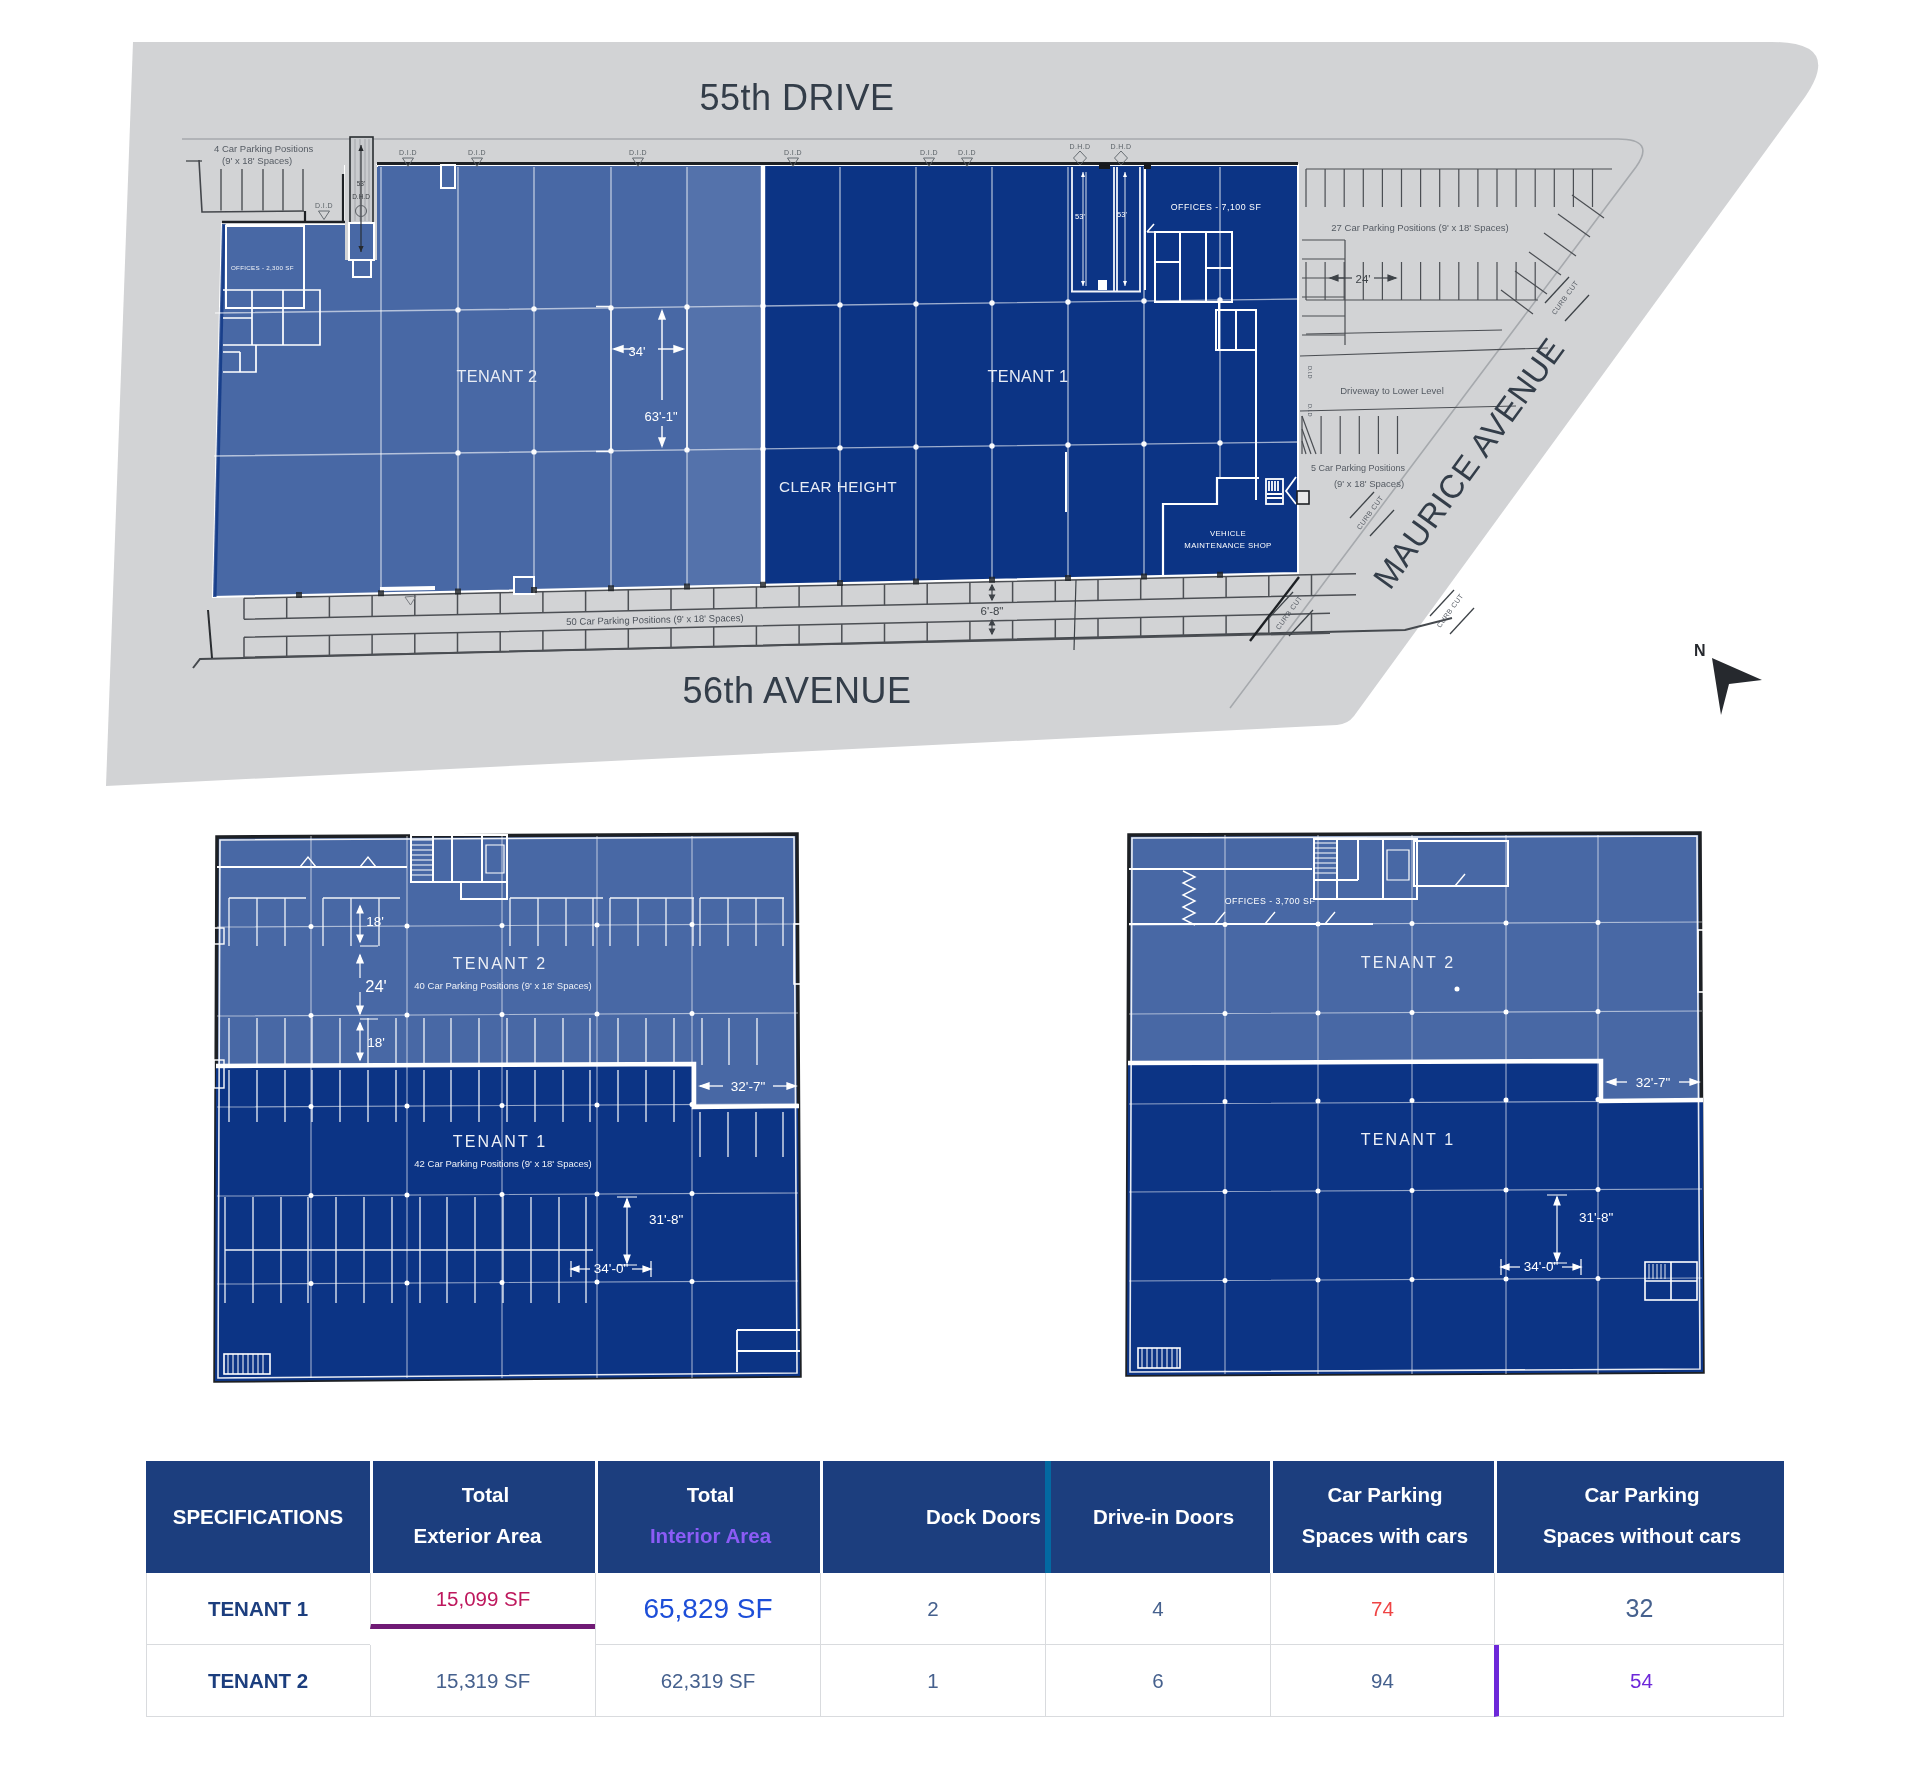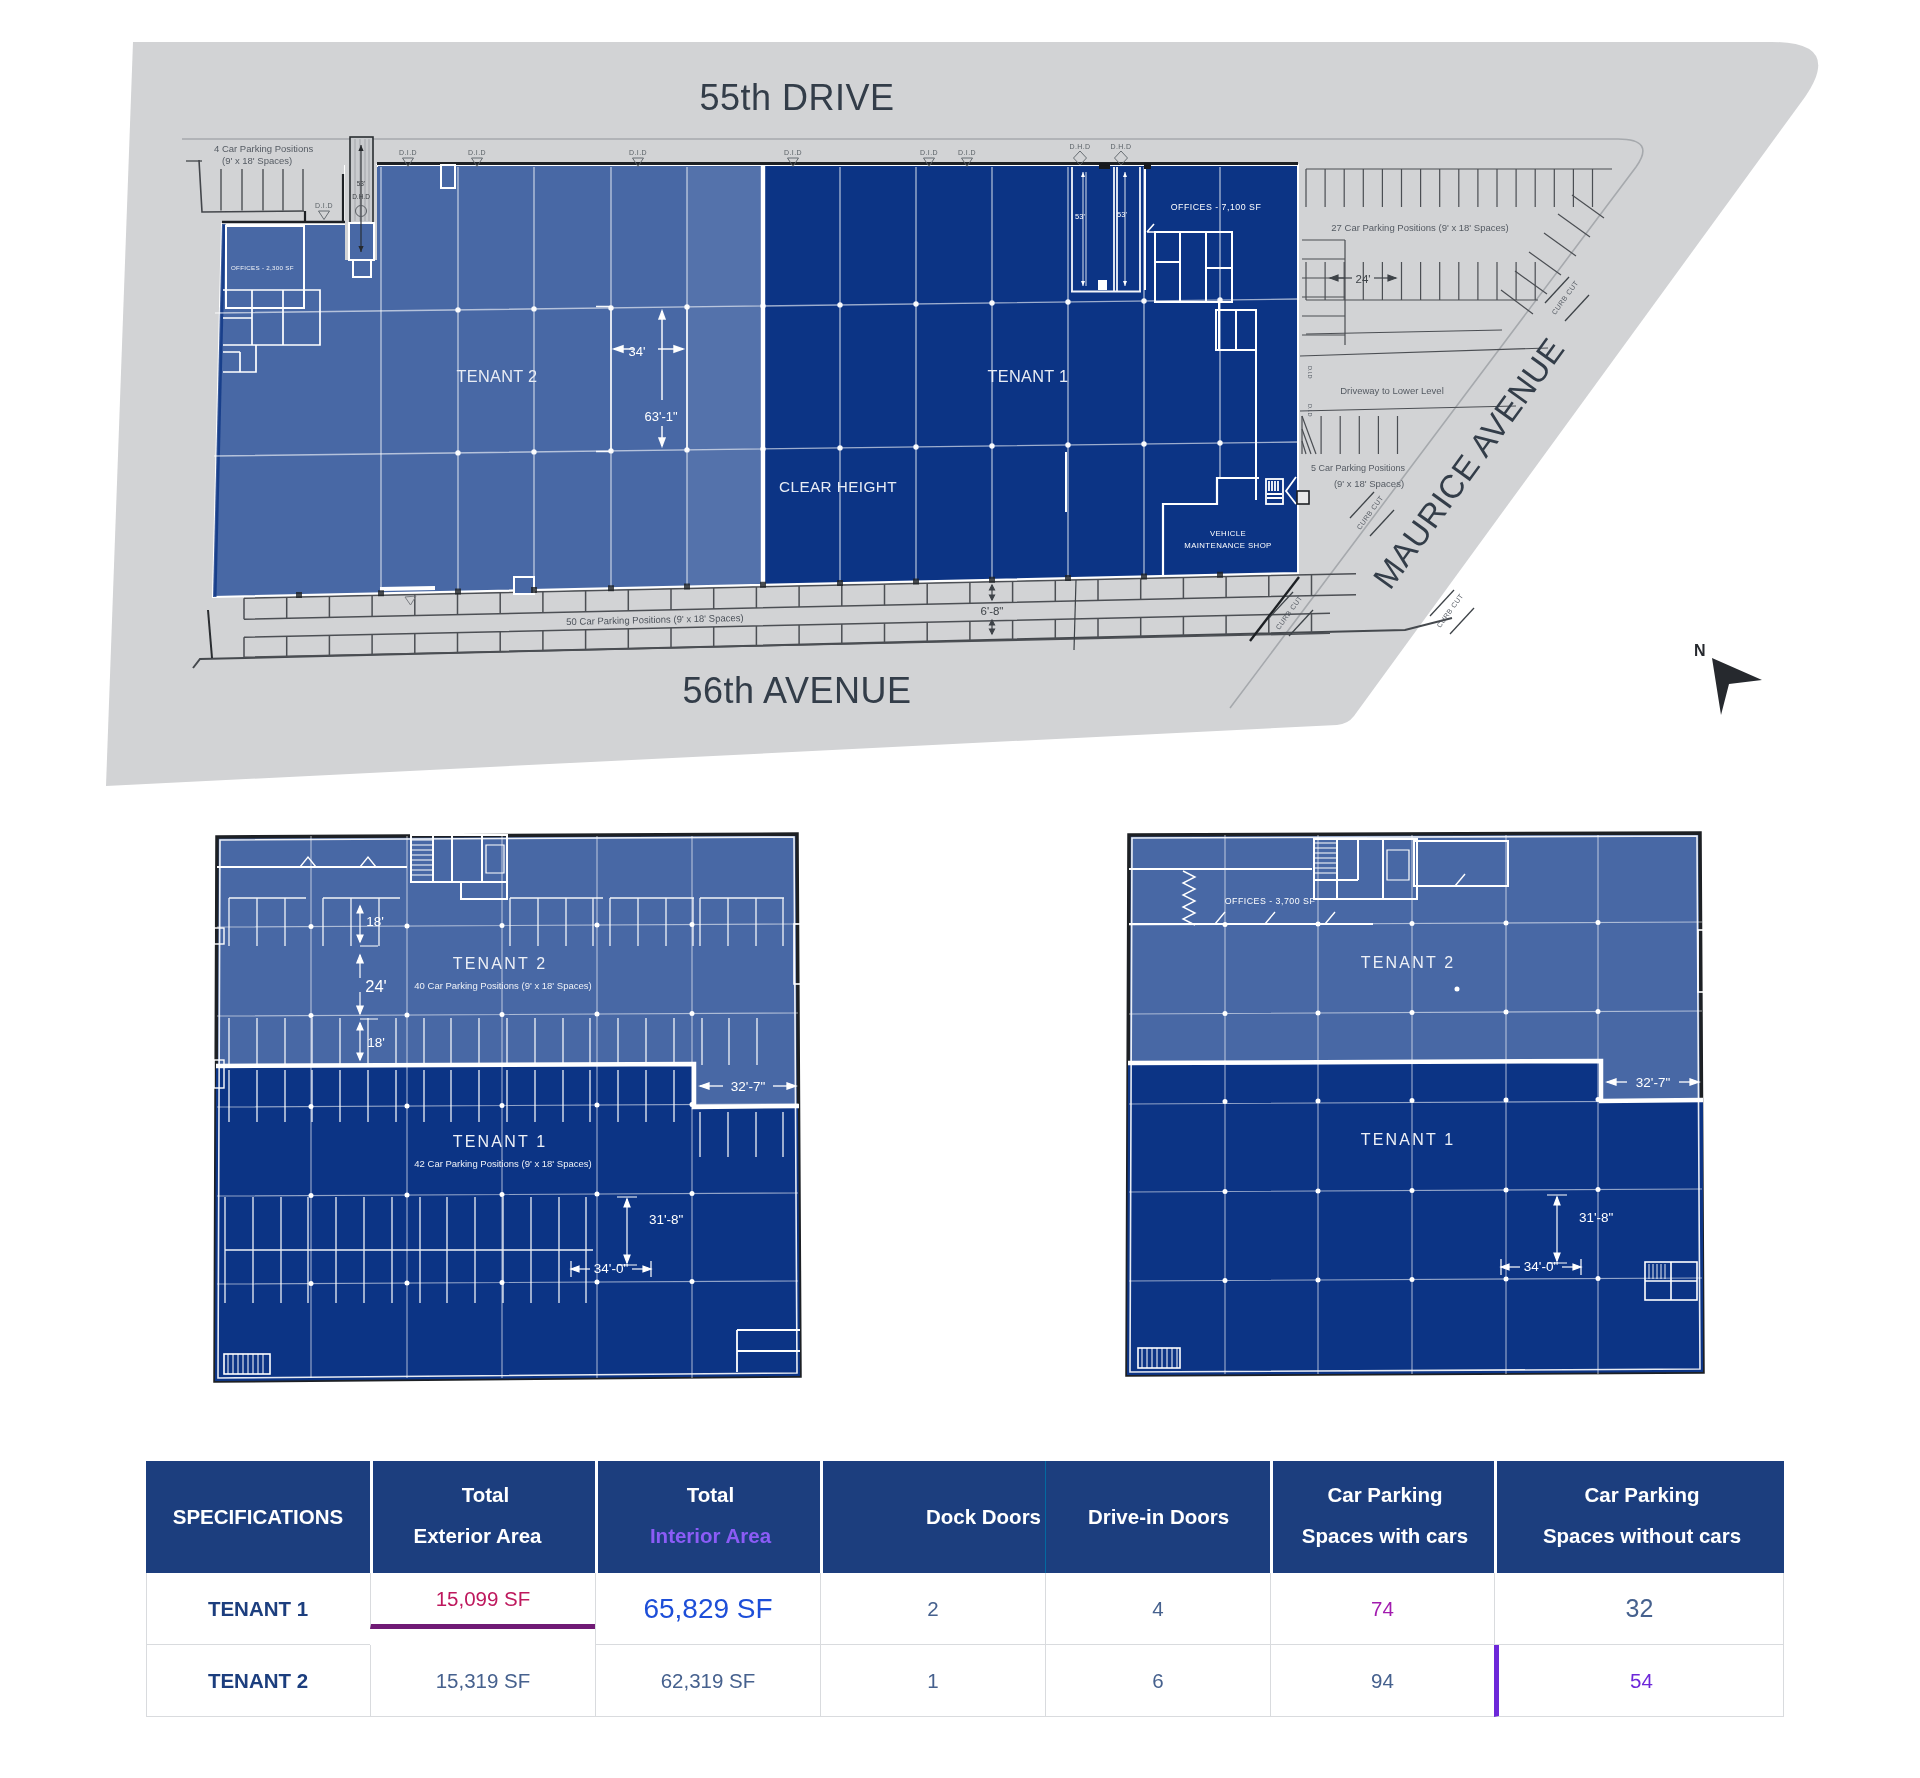--- a/index.html
+++ b/index.html
@@ -427,7 +427,7 @@
       <div style="position:absolute;left:0;top:0;width:225px;height:112px;display:flex;align-items:center;justify-content:center;color:#fff;font-weight:bold;font-size:20.5px;padding-left:48px;">Dock Doors</div>
     </div>
 
-  <div style="position:absolute;left:899px;top:0;width:237px;height:112px;border-left:1px solid #0369a1;box-sizing:border-box;padding-left:48px;">
+  <div style="position:absolute;left:899px;top:0;width:237px;height:112px;border-left:6px solid #0369a1;box-sizing:border-box;padding-left:48px;">
       <div style="position:absolute;left:0;top:0;width:225px;height:112px;display:flex;align-items:center;justify-content:center;color:#fff;font-weight:bold;font-size:20.5px;">Drive-in Doors</div>
     </div>
 

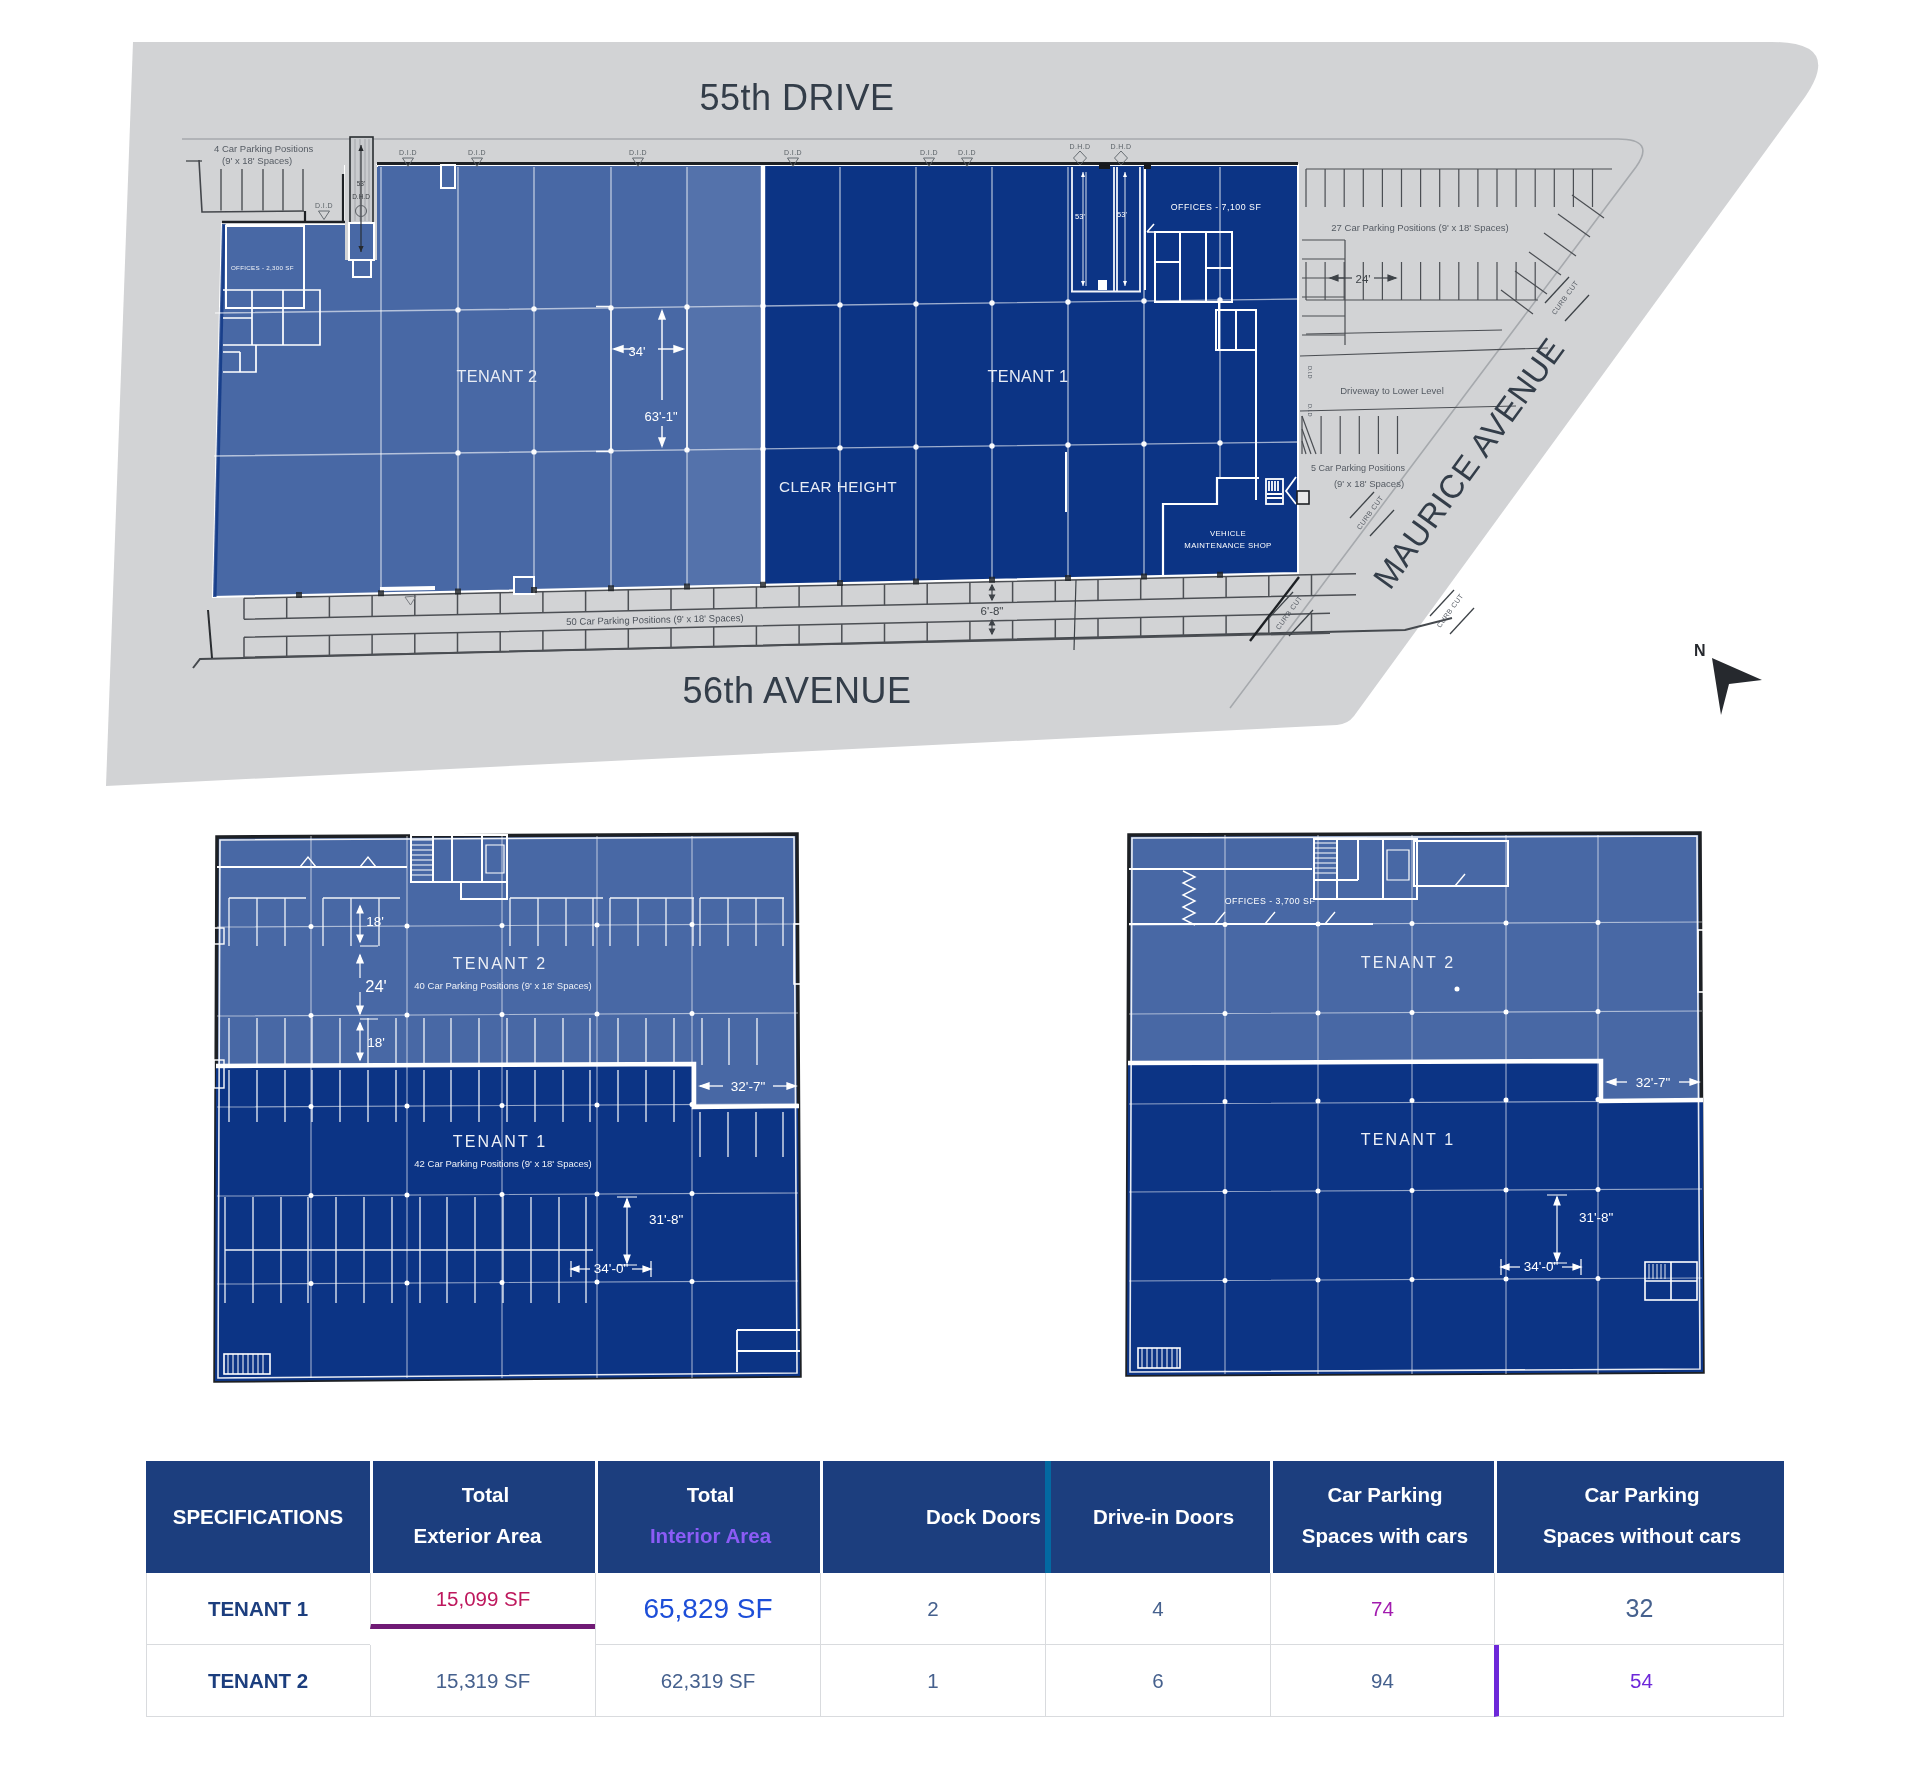--- a/index.html
+++ b/index.html
@@ -447,7 +447,7 @@
     <div style="position:absolute;left:449px;top:0;width:225px;height:72px;display:flex;align-items:center;justify-content:center;color:#1d4ed8;font-size:28px;border-left:1px solid #d9dbde;border-bottom:1px solid #d9dbde;box-sizing:border-box;">65,829 SF</div>
     <div style="position:absolute;left:674px;top:0;width:225px;height:72px;display:flex;align-items:center;justify-content:center;color:#46618e;font-size:20.5px;border-left:1px solid #d9dbde;border-bottom:1px solid #d9dbde;box-sizing:border-box;">2</div>
     <div style="position:absolute;left:899px;top:0;width:225px;height:72px;display:flex;align-items:center;justify-content:center;color:#46618e;font-size:20.5px;border-left:1px solid #d9dbde;border-bottom:1px solid #d9dbde;box-sizing:border-box;">4</div>
-    <div style="position:absolute;left:1124px;top:0;width:224px;height:72px;display:flex;align-items:center;justify-content:center;color:#a21caf;font-size:20.5px;border-left:1px solid #d9dbde;border-bottom:1px solid #d9dbde;box-sizing:border-box;">74</div>
+    <div style="position:absolute;left:1124px;top:0;width:224px;height:72px;display:flex;align-items:center;justify-content:center;color:#ef4444;font-size:20.5px;border-left:1px solid #d9dbde;border-bottom:1px solid #d9dbde;box-sizing:border-box;">74</div>
     <div style="position:absolute;left:1348px;top:0;width:290px;height:72px;display:flex;align-items:center;justify-content:center;color:#46618e;font-size:25px;border-left:1px solid #d9dbde;border-bottom:1px solid #d9dbde;box-sizing:border-box;">32</div>
   </div>
 

